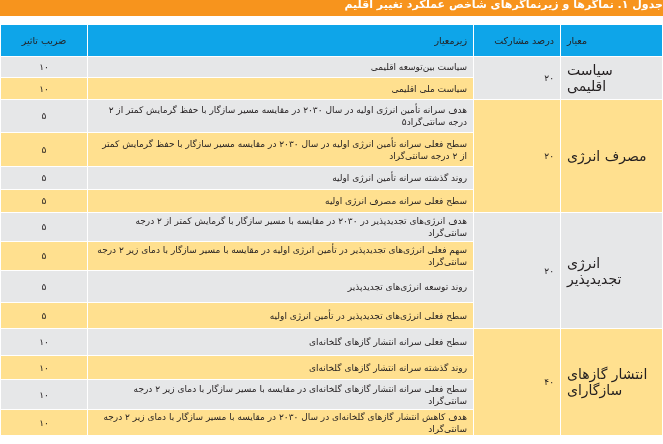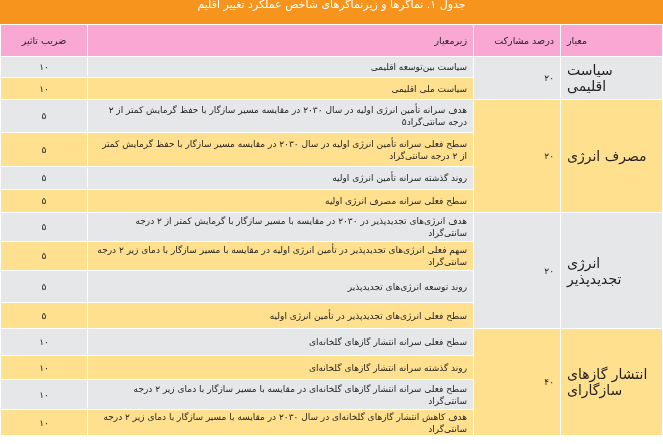--- a/index.html
+++ b/index.html
@@ -5,9 +5,9 @@
     html, body { margin: 0; padding: 0; background: #ffffff; }
     body { width: 663px; height: 444px; overflow: hidden; position: relative;
            font-family: "DejaVu Sans", sans-serif; }
-    .title-bar { position: absolute; left: 0; top: 0; width: 663px; height: 24px;
-                 background: #F7941D; color: #ffffff; font-size: 11px; font-weight: normal;
-                 line-height: 10px; text-align: center; direction: rtl; overflow: hidden; }
+    .title-bar { position: absolute; left: 0; top: 0; width: 663px; height: 16px;
+                 background: #F7941D; color: #ffffff; font-size: 11px; font-weight: bold;
+                 line-height: 10px; direction: rtl; overflow: hidden; }
     table { position: absolute; left: 0; top: 24px; width: 663px; border-collapse: collapse;
             direction: rtl; table-layout: fixed; }
     td, th { border: 1px solid #ffffff; padding: 0 6px; font-size: 9px; color: #231f20;

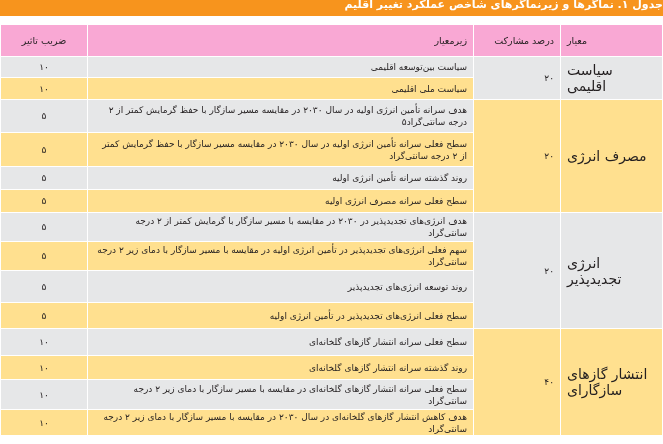--- a/index.html
+++ b/index.html
@@ -12,7 +12,7 @@
             direction: rtl; table-layout: fixed; }
     td, th { border: 1px solid #ffffff; padding: 0 6px; font-size: 9px; color: #231f20;
              vertical-align: middle; overflow: hidden; }
-    th { background: #f9a8d4; font-weight: normal; height: 31px; font-size: 9.5px; }
+    th { background: #0ea5e9; font-weight: normal; height: 31px; font-size: 9.5px; }
     .gray { background: #E6E7E8; }
     .yel { background: #FFE08F; }
     .c1 { width: 89px; text-align: left; }

